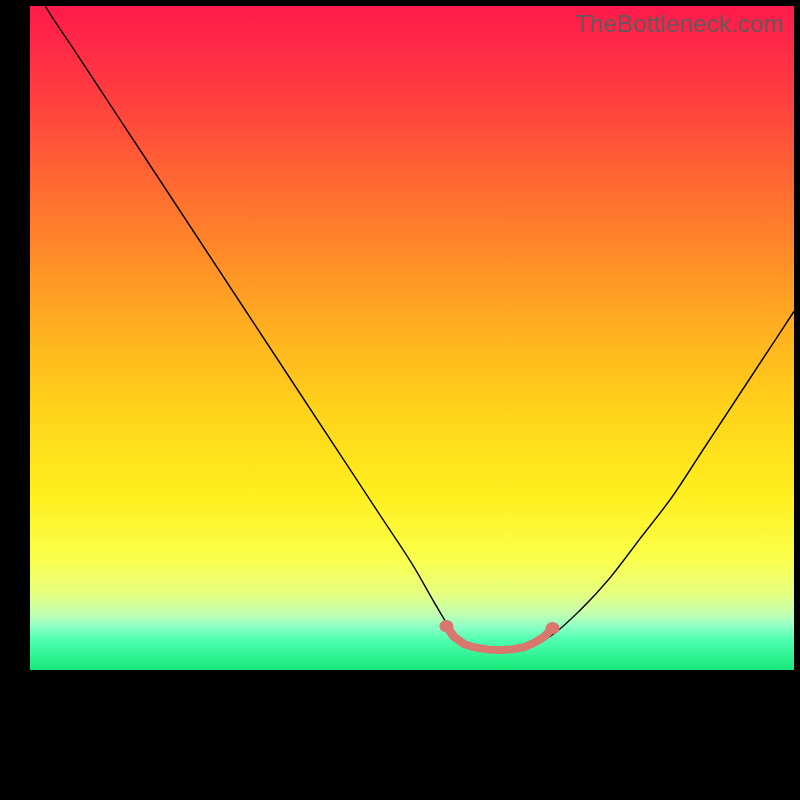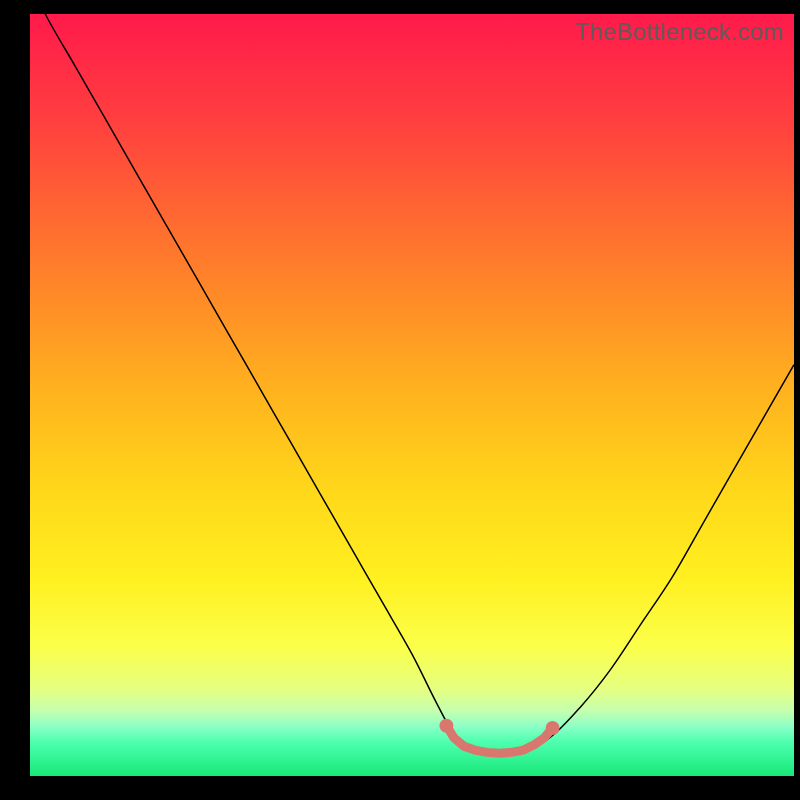--- a/index.html
+++ b/index.html
@@ -22,8 +22,7 @@
     left: 30px;
     top: 6px;
     width: 764px;
-    height: 762px;
-    margin-top: 8px;
+    height: 664px;
     
   }
   .watermark {

